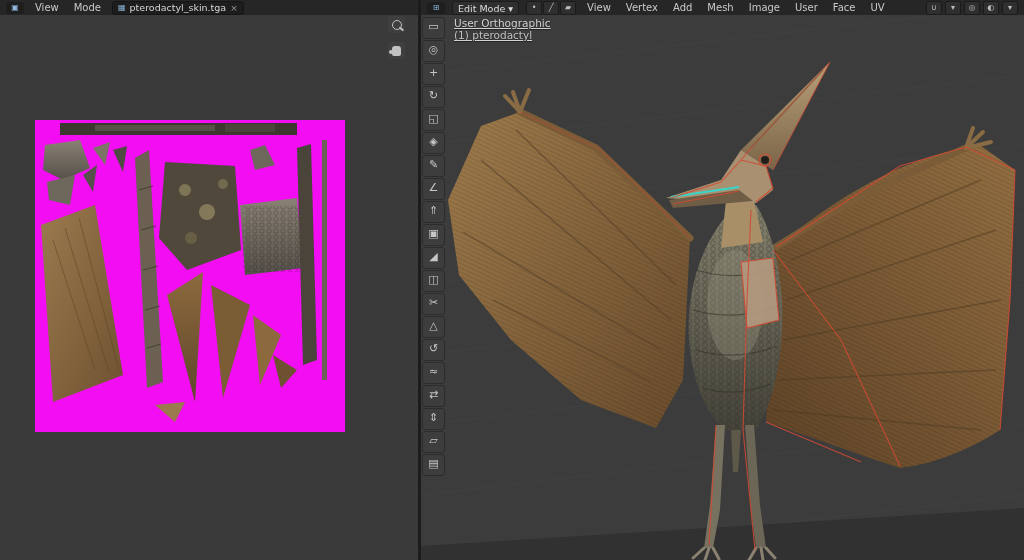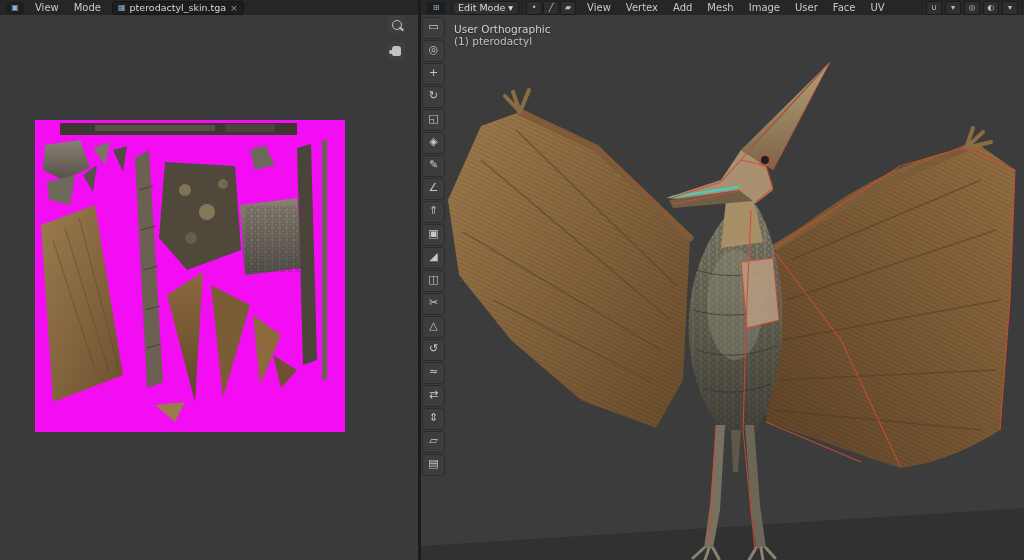--- a/index.html
+++ b/index.html
@@ -18,7 +18,7 @@
   .db-field{display:flex;align-items:center;gap:4px;background:#1d1d1d;border:1px solid #151515;
     border-radius:3px;padding:0 5px;height:12px;font-size:9.5px;color:#d6d6d6;}
   .db-field .x{color:#9a9a9a;font-size:9px;}
-  .mode-dd{display:flex;align-items:center;gap:3px;background:#2f2f2f;border:1px solid #1b1b1b;
+  .mode-dd{display:flex;align-items:flex-end;gap:3px;background:#2f2f2f;border:1px solid #1b1b1b;
     border-radius:3px;padding:0 5px;height:12px;font-size:9.5px;color:#dcdcdc;}
   .mini-btn{width:14px;height:12px;background:#2f2f2f;border:1px solid #1b1b1b;border-radius:2px;
     display:flex;align-items:center;justify-content:center;font-size:8px;color:#bdbdbd;}

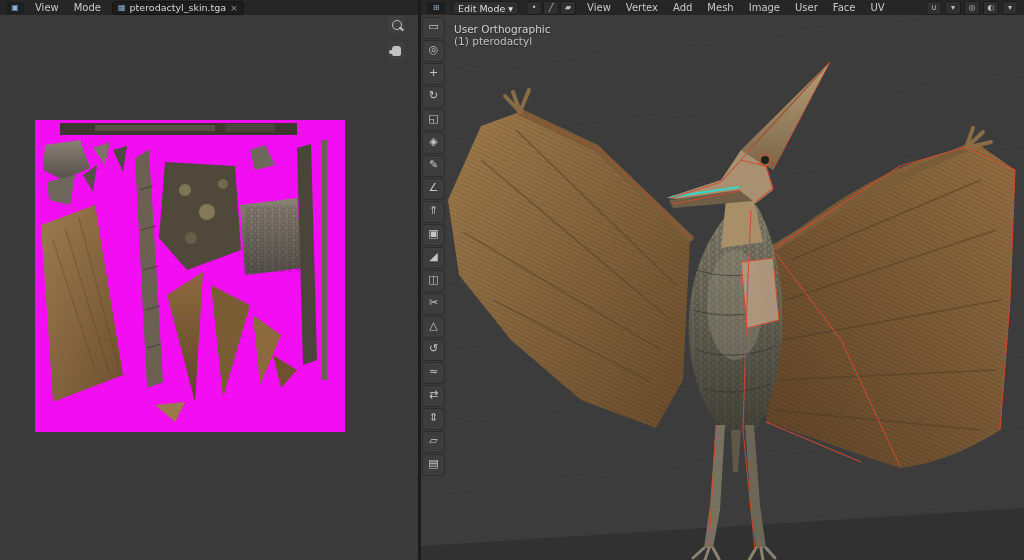--- a/index.html
+++ b/index.html
@@ -36,7 +36,7 @@
   .hand{width:9px;height:10px;background:#c2c2c2;border-radius:3px 3px 2px 2px;position:relative;}
   .hand::after{content:"";position:absolute;left:-3px;top:4px;width:4px;height:4px;background:#c2c2c2;border-radius:2px;}
   
-  #vp-overlay{left:33px;top:23px;z-index:15;color:#d2d2d2;font-size:10.5px;line-height:12px;text-shadow:0 1px 1px #00000066;}
+  #vp-overlay{left:33px;top:17px;z-index:15;color:#d2d2d2;font-size:10.5px;line-height:12px;text-shadow:0 1px 1px #00000066;text-decoration:underline;}
   #vp-overlay .l2{color:#c0c0c0;}
   svg{display:block;}
 </style>

